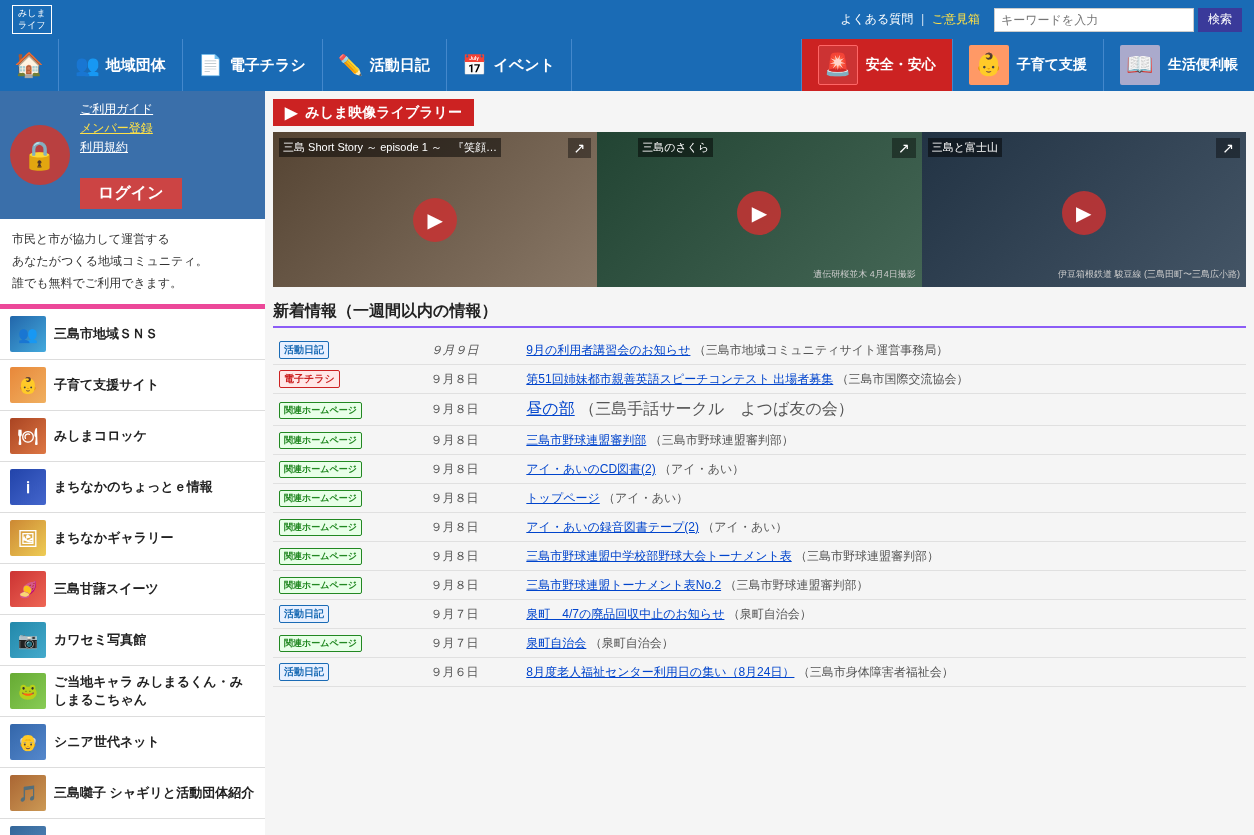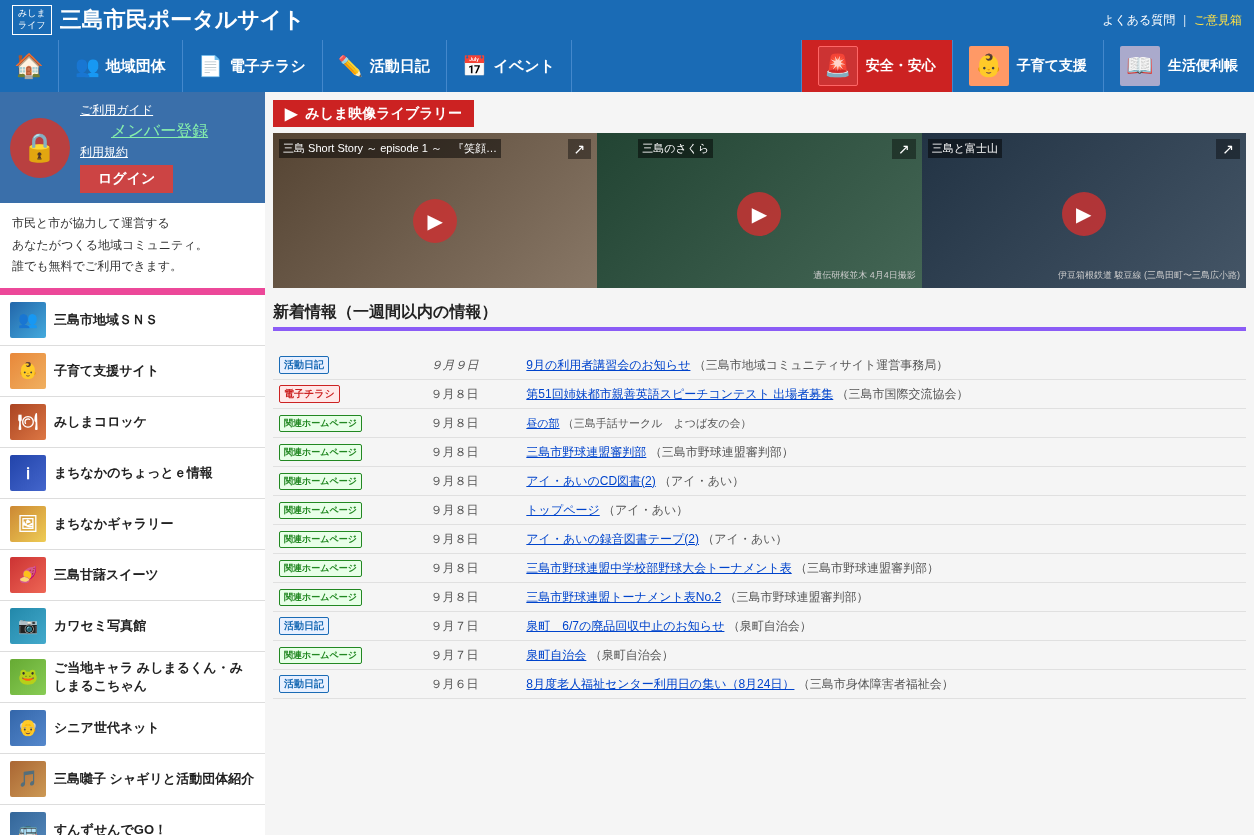--- a/index.html
+++ b/index.html
@@ -18,7 +18,6 @@
       <div>みしま</div>
       <div>ライフ</div>
     </div>
-    <div style="color:#fff; font-size:22px; font-weight:bold;">三島市民ポータルサイト</div>
   </div>
   <div style="display:flex; align-items:center; gap:14px;">
     <div style="color:#fff; font-size:12px;">

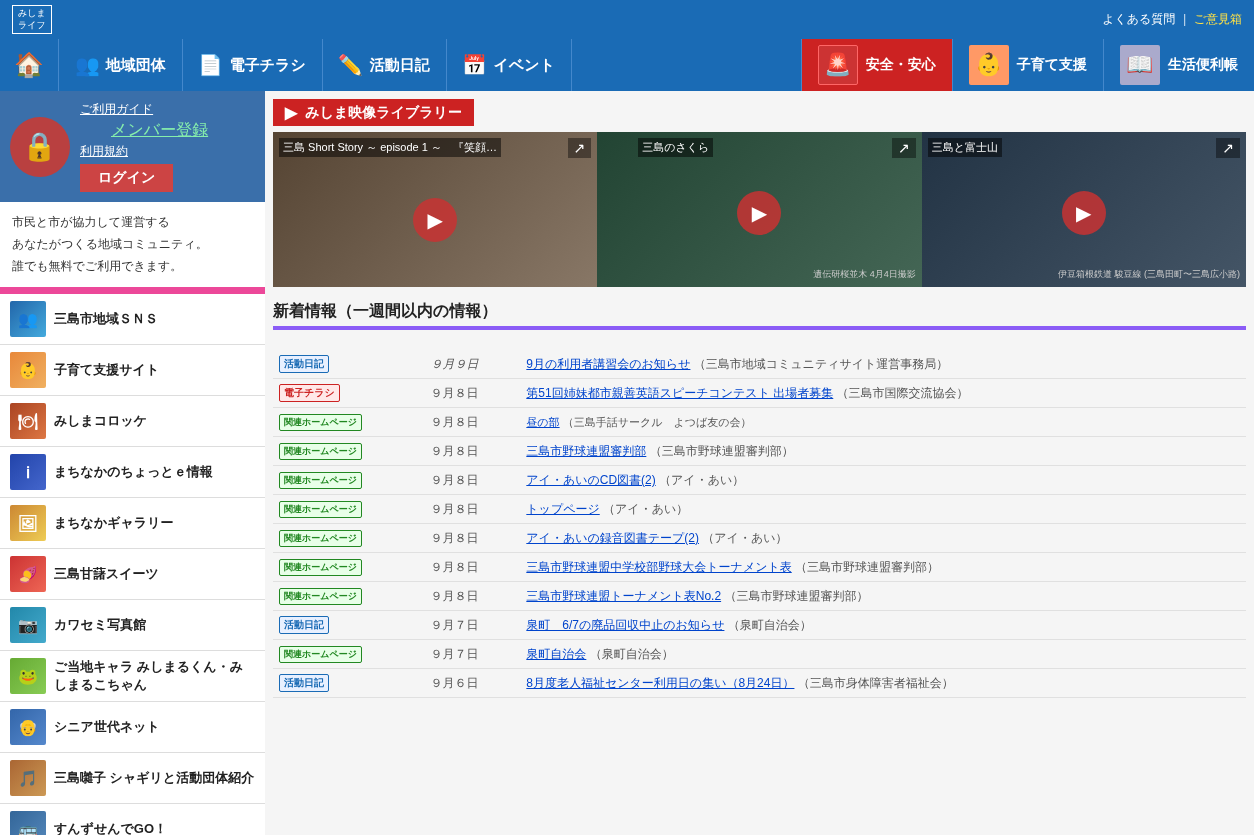--- a/index.html
+++ b/index.html
@@ -25,6 +25,10 @@
       <span style="color:#fff;"> ｜ </span>
       <a style="color:#fde047; text-decoration:none;">ご意見箱</a>
     </div>
+    <div style="display:flex; align-items:center; gap:4px;">
+      <input style="width: 200px; height: 24px; border: 1px solid rgb(204, 204, 204); padding: 0px 6px; font-size: 12px;" type="text" placeholder="キーワードを入力">
+      <button style="background:#3a3a9a; color:#fff; border:none; padding:3px 10px; height:24px; cursor:pointer; font-size:12px;">検索</button>
+    </div>
   </div>
 </div>
 

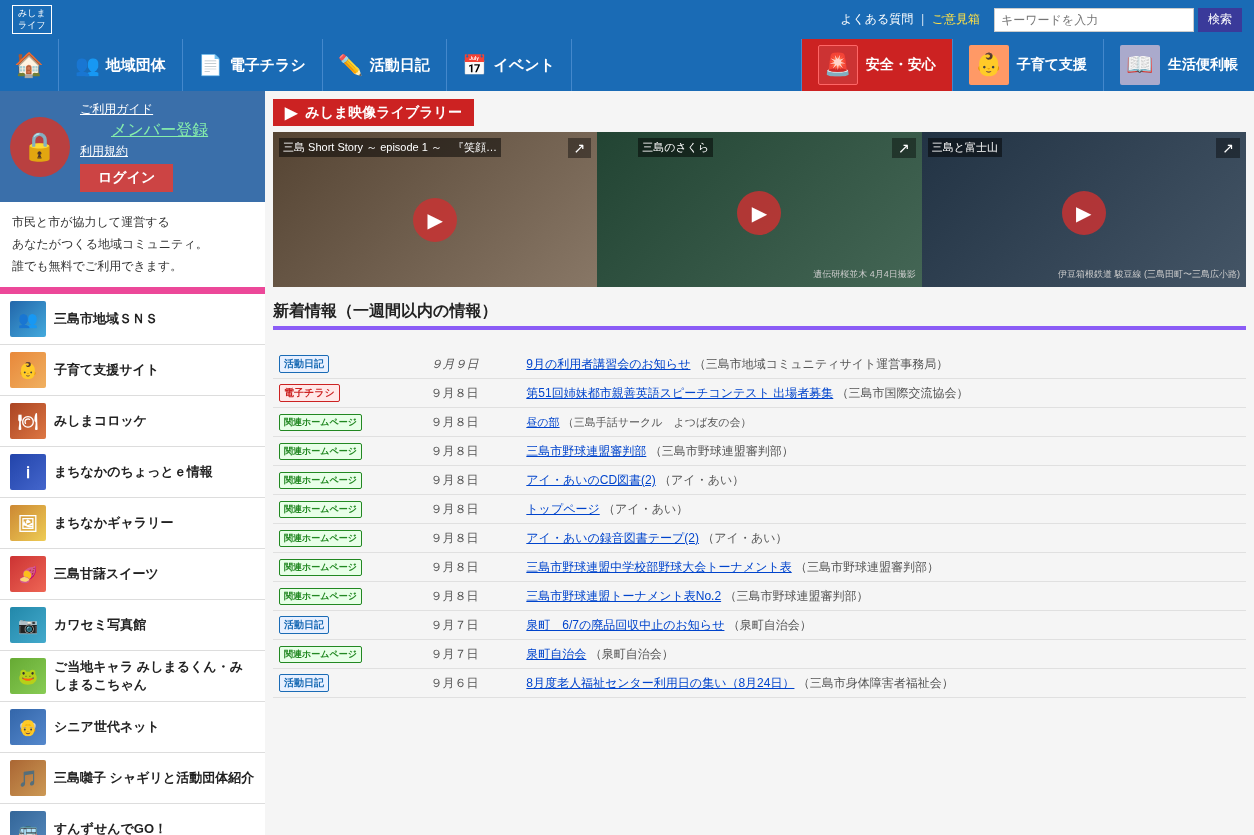--- a/index.html
+++ b/index.html
@@ -76,7 +76,7 @@
       <div style="background:#b94040; width:60px; height:60px; border-radius:50%; display:flex; align-items:center; justify-content:center; color:#fff; font-size:28px; flex-shrink:0;">🔒</div>
       <div style="display:flex; flex-direction:column; gap:2px;">
         <a style="color:#fff; text-decoration:underline; font-size:12px; cursor:pointer;">ご利用ガイド</a>
-        <a style="color:#86efac; text-decoration:underline; font-size:16px; cursor:pointer;margin-left:31px;">メンバー登録</a>
+        <a style="color:#fde047; text-decoration:underline; font-size:12px; cursor:pointer;">メンバー登録</a>
         <a style="color:#fff; text-decoration:underline; font-size:12px; cursor:pointer;">利用規約</a>
         <button style="background:#cc4444; color:#fff; border:none; padding:5px 18px; font-size:14px; font-weight:bold; cursor:pointer; margin-top:2px; align-self:flex-start;">ログイン</button>
       </div>

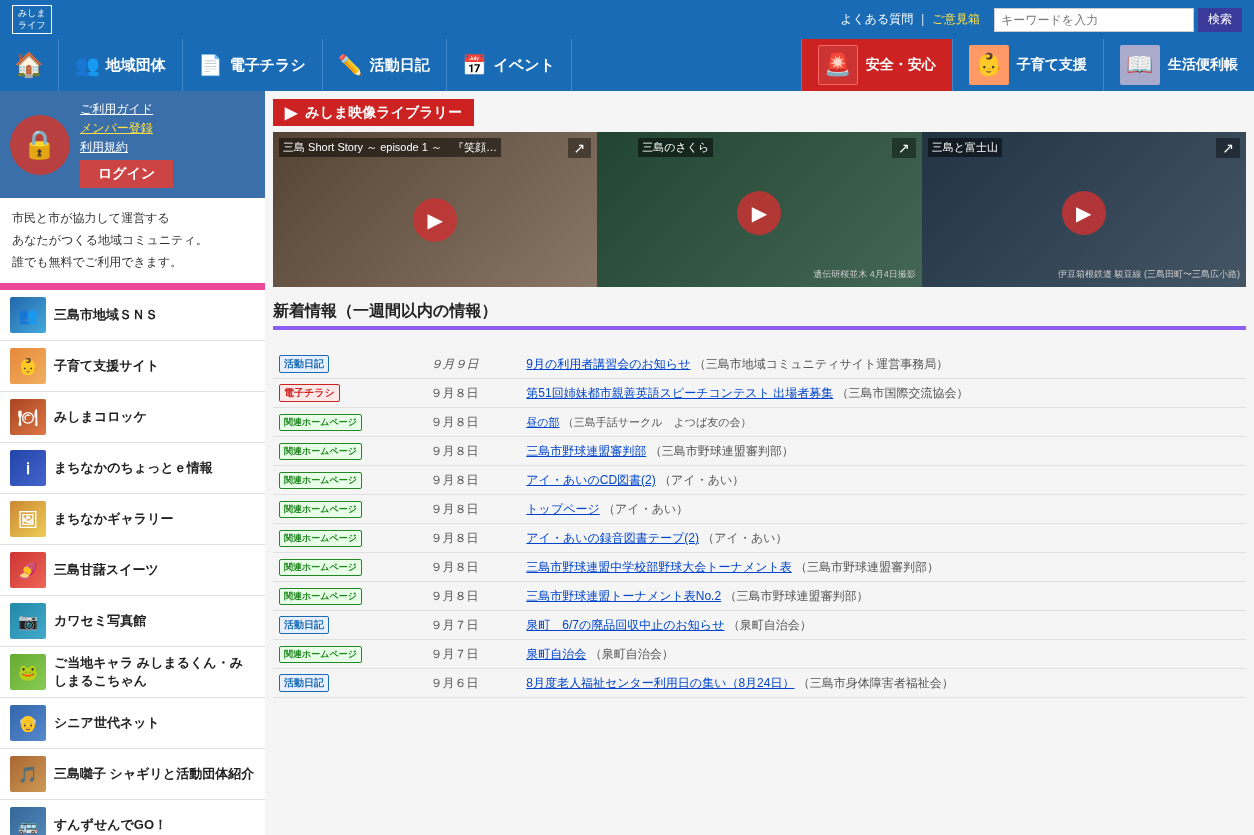--- a/index.html
+++ b/index.html
@@ -78,7 +78,7 @@
         <a style="color:#fff; text-decoration:underline; font-size:12px; cursor:pointer;">ご利用ガイド</a>
         <a style="color:#fde047; text-decoration:underline; font-size:12px; cursor:pointer;">メンバー登録</a>
         <a style="color:#fff; text-decoration:underline; font-size:12px; cursor:pointer;">利用規約</a>
-        <button style="background:#cc4444; color:#fff; border:none; padding:5px 18px; font-size:14px; font-weight:bold; cursor:pointer; margin-top:2px; align-self:flex-start;">ログイン</button>
+        <button style="background:#cc4444; color:#fff; border:none; padding:5px 18px; font-size:16px; font-weight:bold; cursor:pointer; margin-top:20px; align-self:flex-start;">ログイン</button>
       </div>
     </div>
 

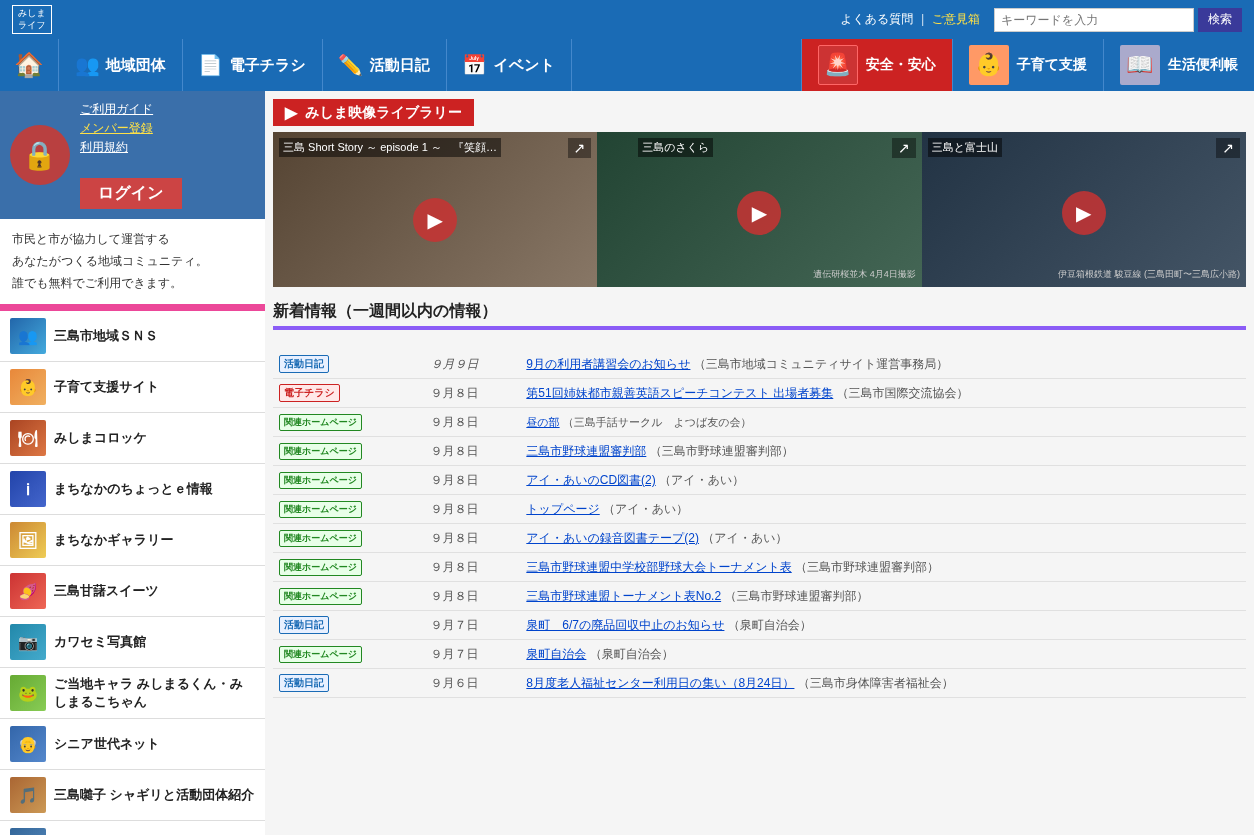--- a/index.html
+++ b/index.html
@@ -82,7 +82,7 @@
       </div>
     </div>
 
-    <div style="padding:10px 12px; font-size:12px; line-height:1.8; color:#333; background:#fff; border-bottom:7px solid #ec4899;">
+    <div style="padding:10px 12px; font-size:12px; line-height:1.8; color:#333; background:#fff; border-bottom:5px solid #ec4899;">
       市民と市が協力して運営する<br>あなたがつくる地域コミュニティ。<br>誰でも無料でご利用できます。
     </div>
 

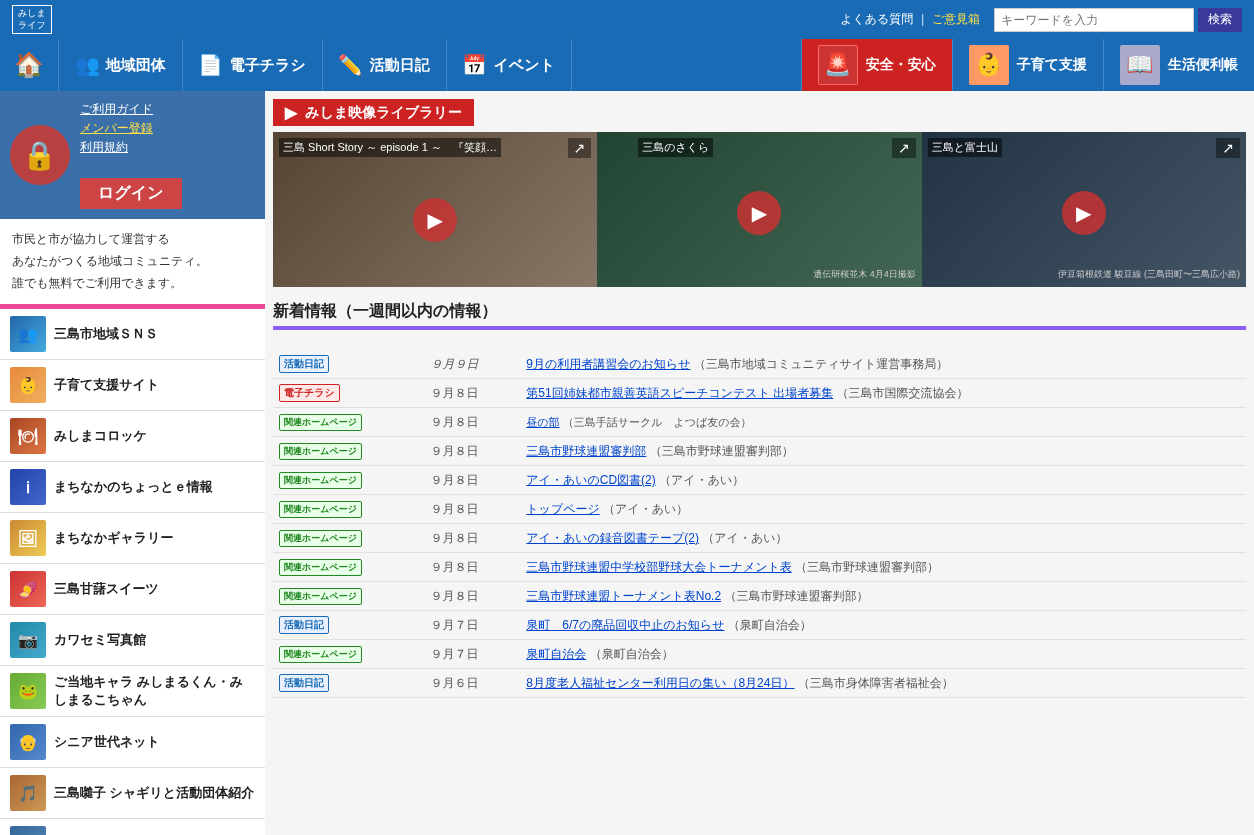--- a/index.html
+++ b/index.html
@@ -198,7 +198,7 @@
     </div>
 
     
-    <div style="font-size:16px; font-weight:bold; color:#222; border-bottom:4px solid #8b5cf6; padding-bottom:4px; margin-bottom:20px;">
+    <div style="font-size:16px; font-weight:bold; color:#222; border-bottom:2px solid #8b5cf6; padding-bottom:4px; margin-bottom:8px;">
       <span>新着情報（一週間以内の情報）</span>
     </div>
 

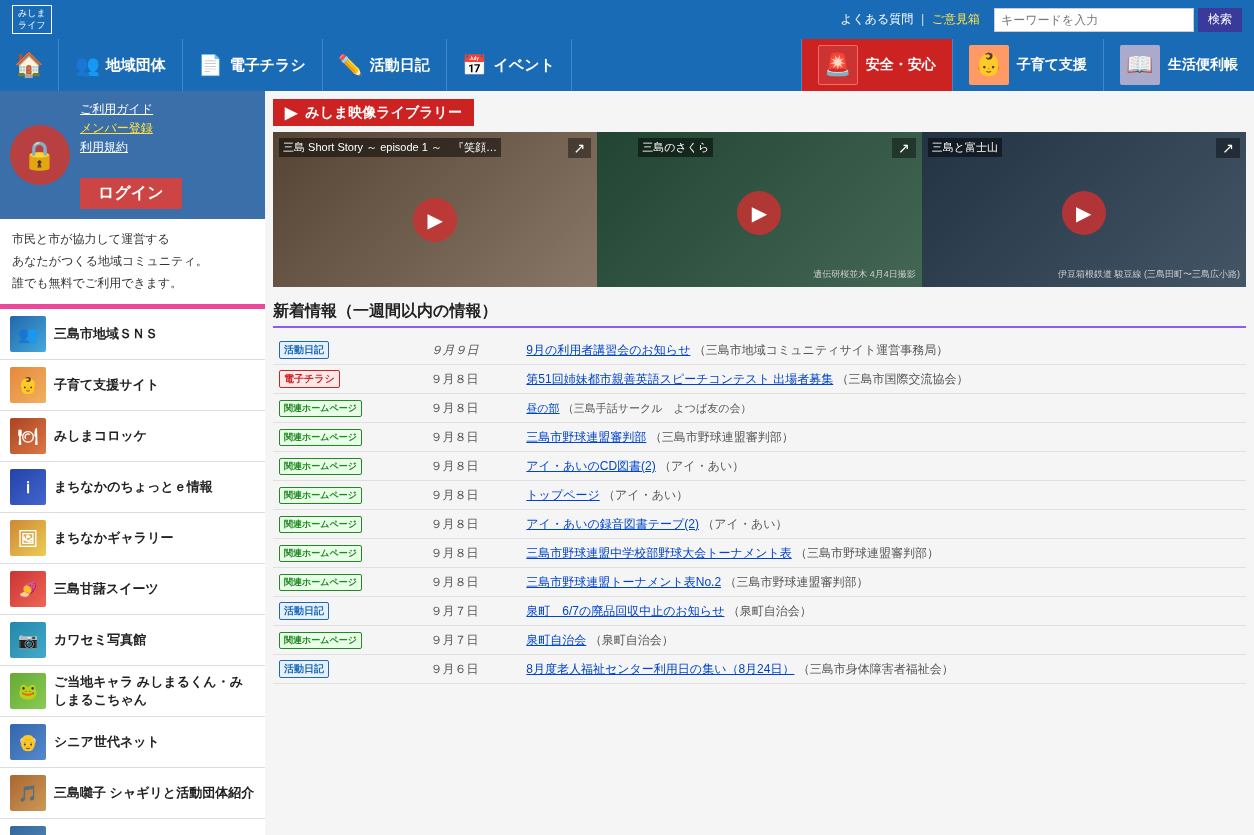--- a/index.html
+++ b/index.html
@@ -232,7 +232,7 @@
         background:#e8ffe8; color:#228822; border:1px solid #228822; font-size:9px;">関連ホームページ</span>
     </td>
     <td style="padding:5px 6px; white-space:nowrap; color:#555; font-size:12px; vertical-align:middle;">９月８日</td>
-    <td style="padding:5px 6px; vertical-align:middle; font-size:11px;">
+    <td style="padding:5px 6px; vertical-align:middle; font-size:16px;">
       <a href="#" style="color:#0044cc; text-decoration:underline; cursor:pointer;">昼の部</a>
       <span style="color:#555;">（三島手話サークル　よつば友の会）</span>
     </td>

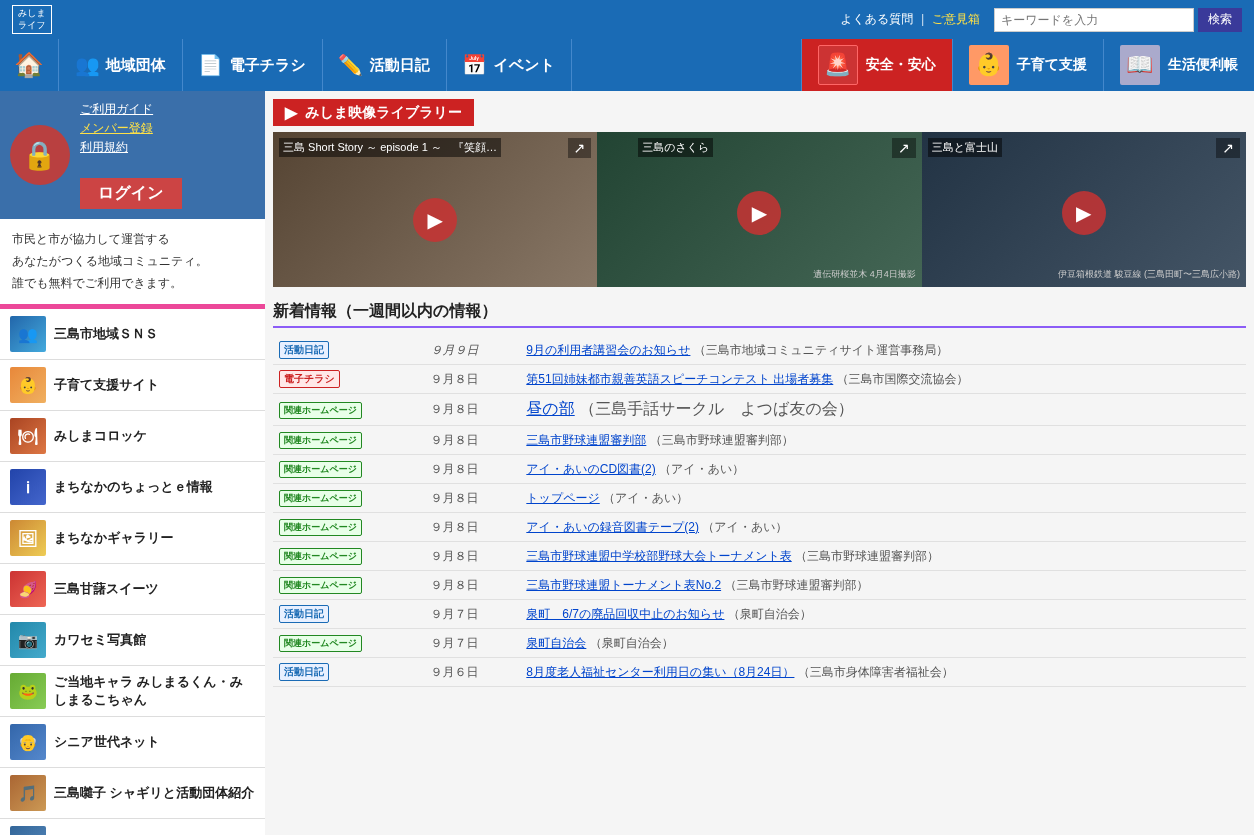--- a/index.html
+++ b/index.html
@@ -310,7 +310,7 @@
     </td>
     <td style="padding:5px 6px; white-space:nowrap; color:#555; font-size:12px; vertical-align:middle;">９月７日</td>
     <td style="padding:5px 6px; vertical-align:middle; font-size:12px;">
-      <a href="#" style="color:#0044cc; text-decoration:underline; cursor:pointer;">泉町　6/7の廃品回収中止のお知らせ</a>
+      <a href="#" style="color:#0044cc; text-decoration:underline; cursor:pointer;">泉町　4/7の廃品回収中止のお知らせ</a>
       <span style="color:#555;">（泉町自治会）</span>
     </td>
   </tr>

